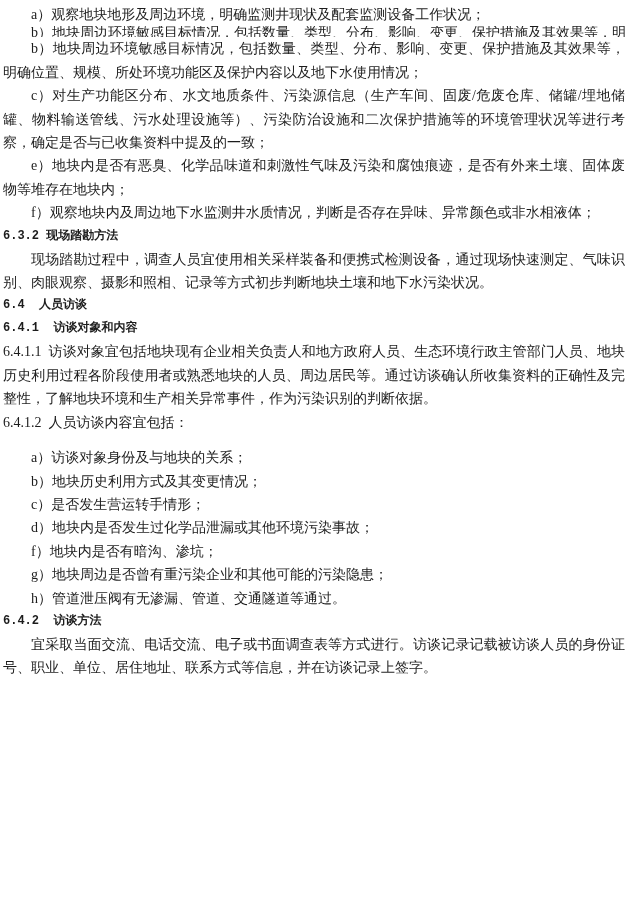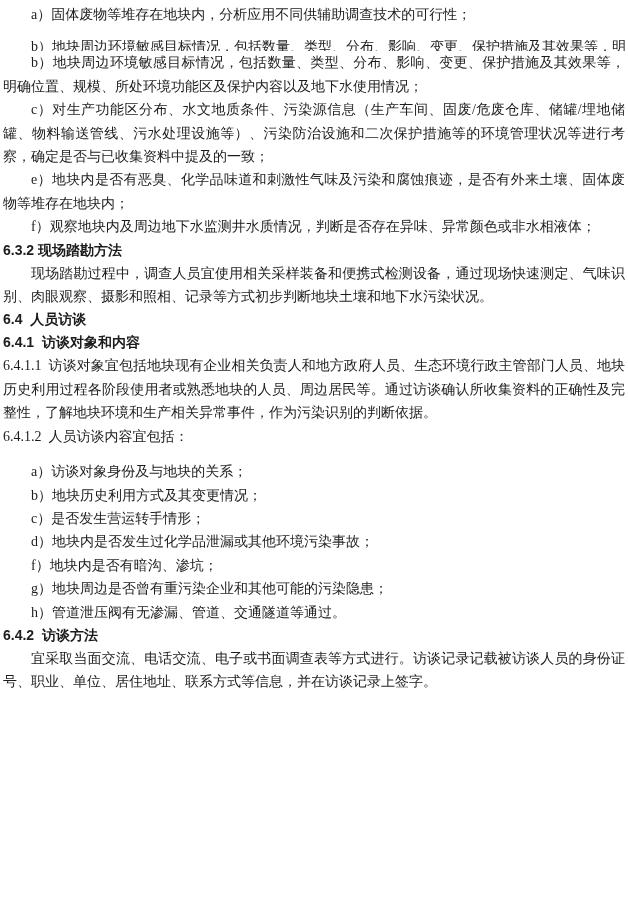--- a/index.html
+++ b/index.html
@@ -54,7 +54,7 @@
 
 <div class="page" style="--bg-color: #ffffff; --text-color: #1c1c1c;">
 
-  <p class="li">a）固体废物等堆存在地块内，分析应用不同供辅助调查技术的可行性；</p>
+  <p class="li">a）观察地块地形及周边环境，明确监测井现状及配套监测设备工作状况；</p>
 
   <div class="ghost-line">
     <p class="li">b）地块周边环境敏感目标情况，包括数量、类型、分布、影响、变更、保护措施及其效果等，明</p>

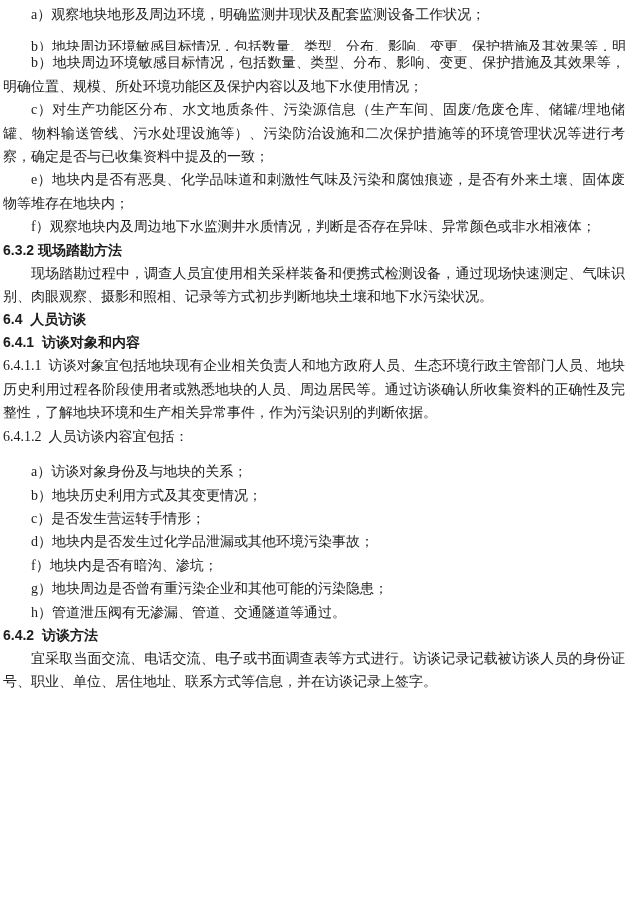--- a/index.html
+++ b/index.html
@@ -42,7 +42,6 @@
   .ghost-line {
     height: 11px;
     overflow: hidden;
-    margin-top: 14px;
   }
   .ghost-line .li {
     line-height: 14px;

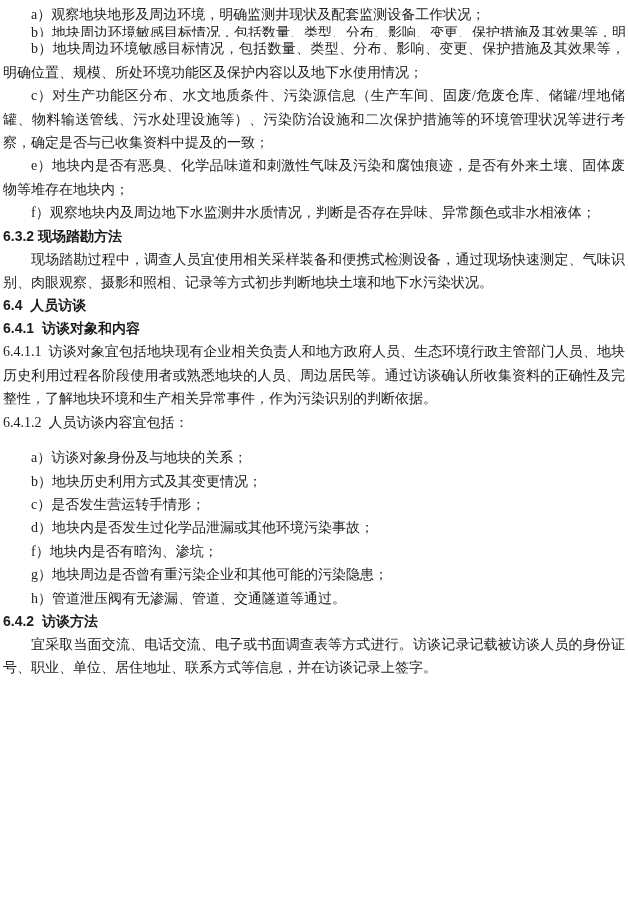--- a/index.html
+++ b/index.html
@@ -29,9 +29,9 @@
   .clause-lead { margin-top: 11px; }
   .interview-list { margin-top: 12px; }
   .heading {
-    font-family: Liberation Sans, sans-serif;
+    font-family: Liberation Mono, monospace;
     font-weight: bold;
-    font-size: 14px;
+    font-size: 12px;
     line-height: 23px;
     margin: 13px 0 12px 0;
     text-indent: 0;

